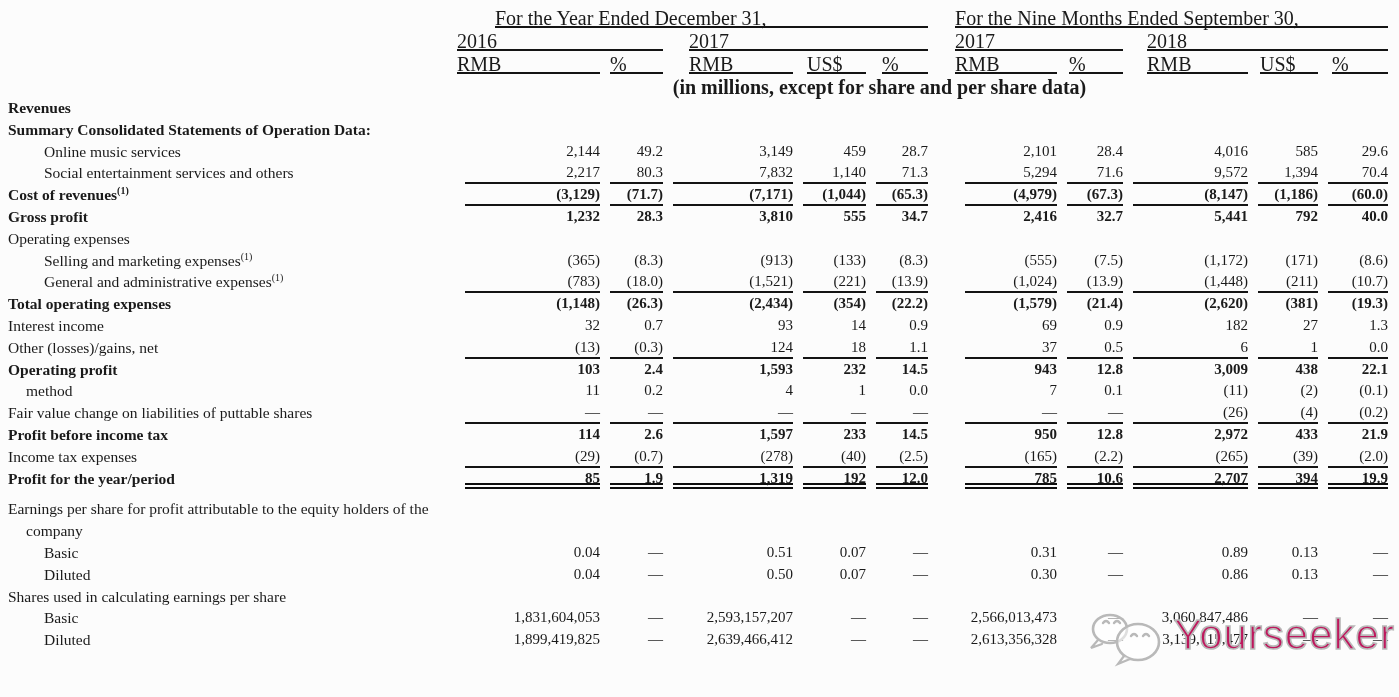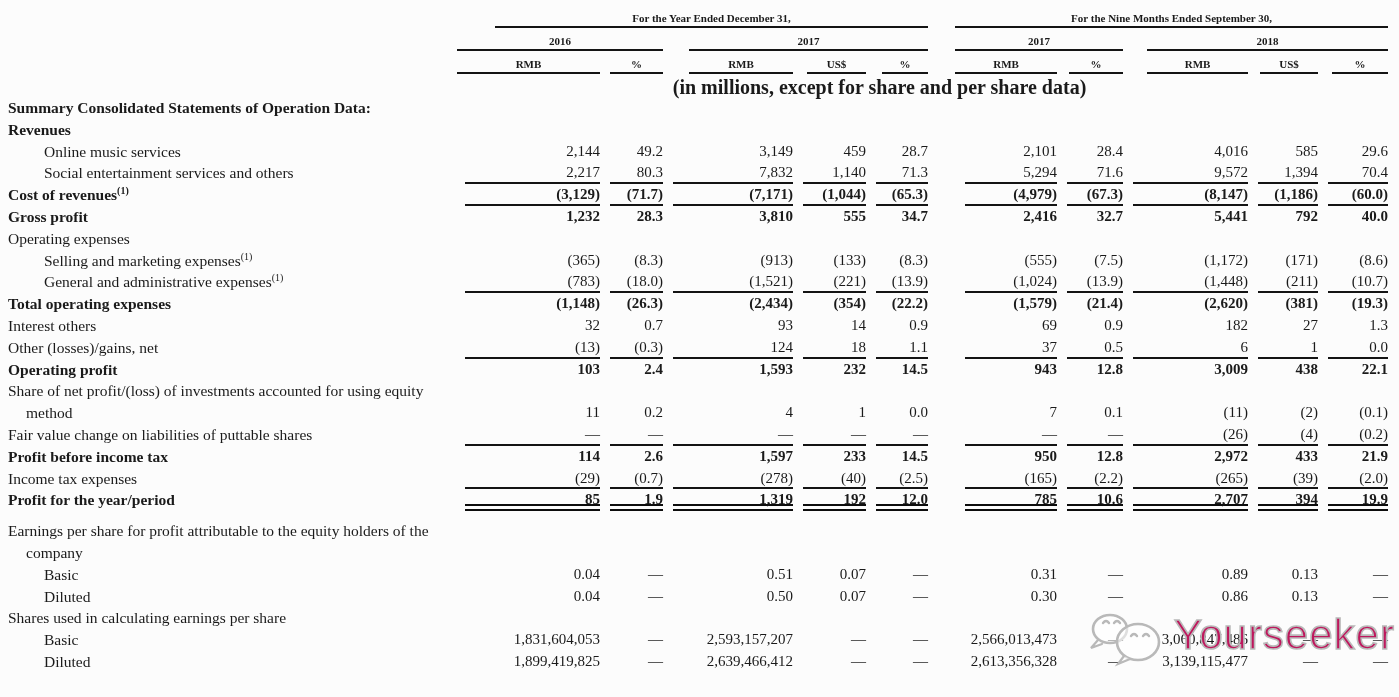--- a/index.html
+++ b/index.html
@@ -15,7 +15,7 @@
     width:1388px;margin:8px 0 0 0;
   }
   th,td{padding:0;vertical-align:bottom;white-space:nowrap;}
-  thead th{font-weight:bold;font-size:11px;line-height:20px;text-align:center;}
+  thead th{font-weight:normal;font-size:20px;line-height:20px;text-align:left;}
   
   .rl{
     background-image:linear-gradient(#141414,#141414);

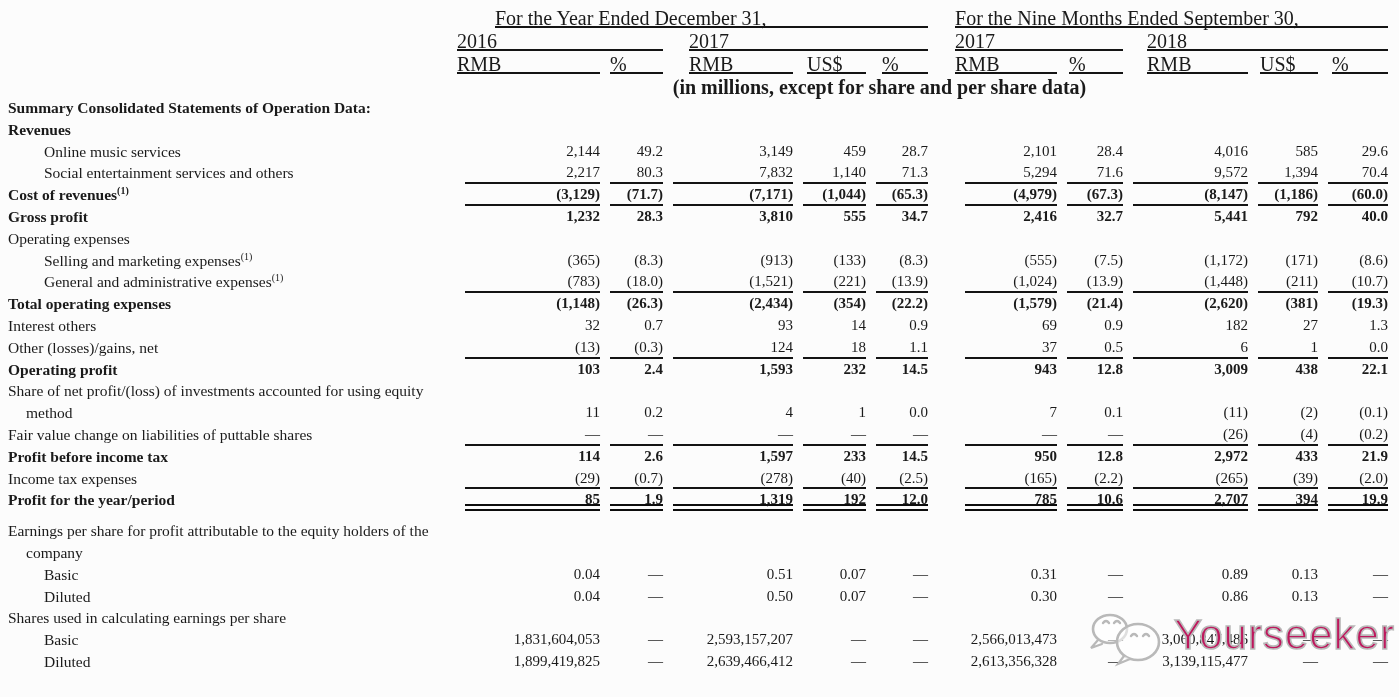--- a/index.html
+++ b/index.html
@@ -121,21 +121,21 @@
     </thead>
     <tbody id="tbody">
         <tr class="b">
+          <td class="label ind0">Revenues</td>
+          <td class="num"></td>
+          <td class="num"></td>
+          <td class="num"></td>
+          <td class="num"></td>
+          <td class="num"></td>
+          <td class="sp"></td>
+          <td class="num"></td>
+          <td class="num"></td>
+          <td class="num"></td>
+          <td class="num"></td>
+          <td class="num"></td>
+        </tr>
+        <tr class="b">
           <td class="label ind0">Summary Consolidated Statements of Operation Data:</td>
-          <td class="num"></td>
-          <td class="num"></td>
-          <td class="num"></td>
-          <td class="num"></td>
-          <td class="num"></td>
-          <td class="sp"></td>
-          <td class="num"></td>
-          <td class="num"></td>
-          <td class="num"></td>
-          <td class="num"></td>
-          <td class="num"></td>
-        </tr>
-        <tr class="b">
-          <td class="label ind0">Revenues</td>
           <td class="num"></td>
           <td class="num"></td>
           <td class="num"></td>

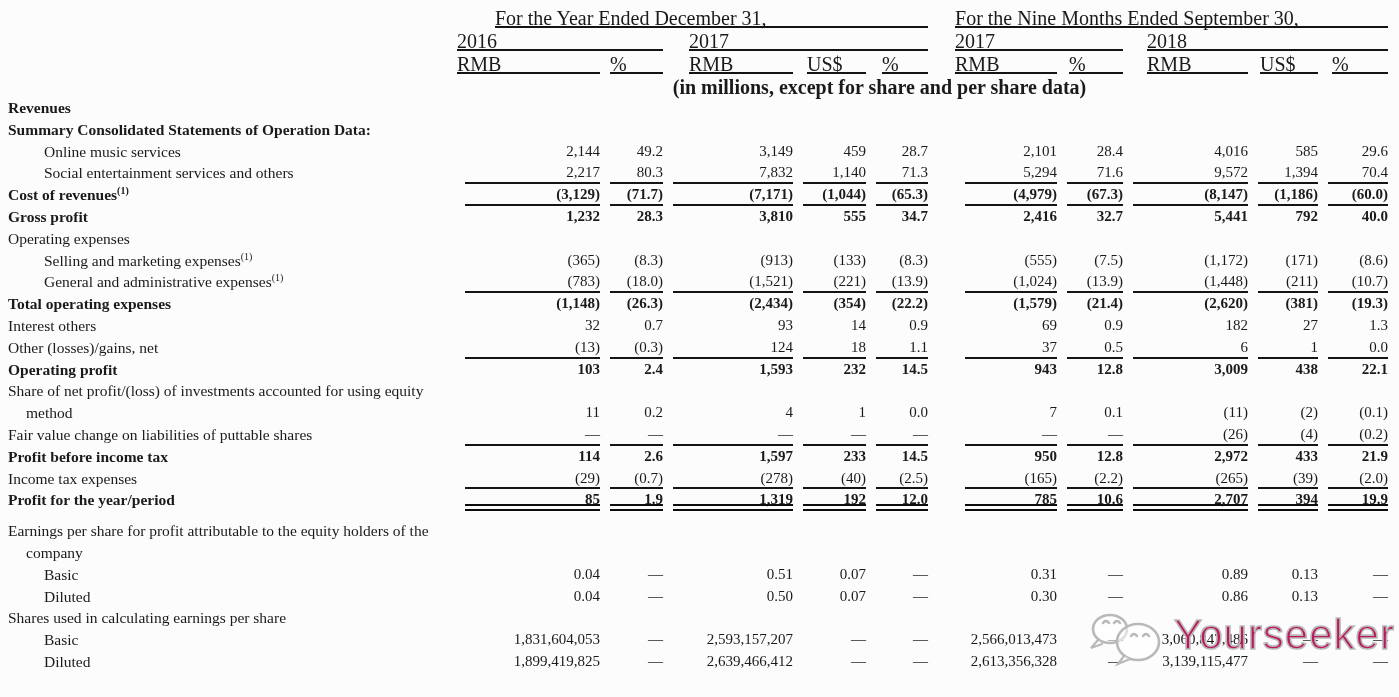--- a/index.html
+++ b/index.html
@@ -261,7 +261,7 @@
           <td class="num">(19.3)</td>
         </tr>
         <tr>
-          <td class="label ind0">Interest others</td>
+          <td class="label ind0">Interest income</td>
           <td class="num">32</td>
           <td class="num">0.7</td>
           <td class="num">93</td>

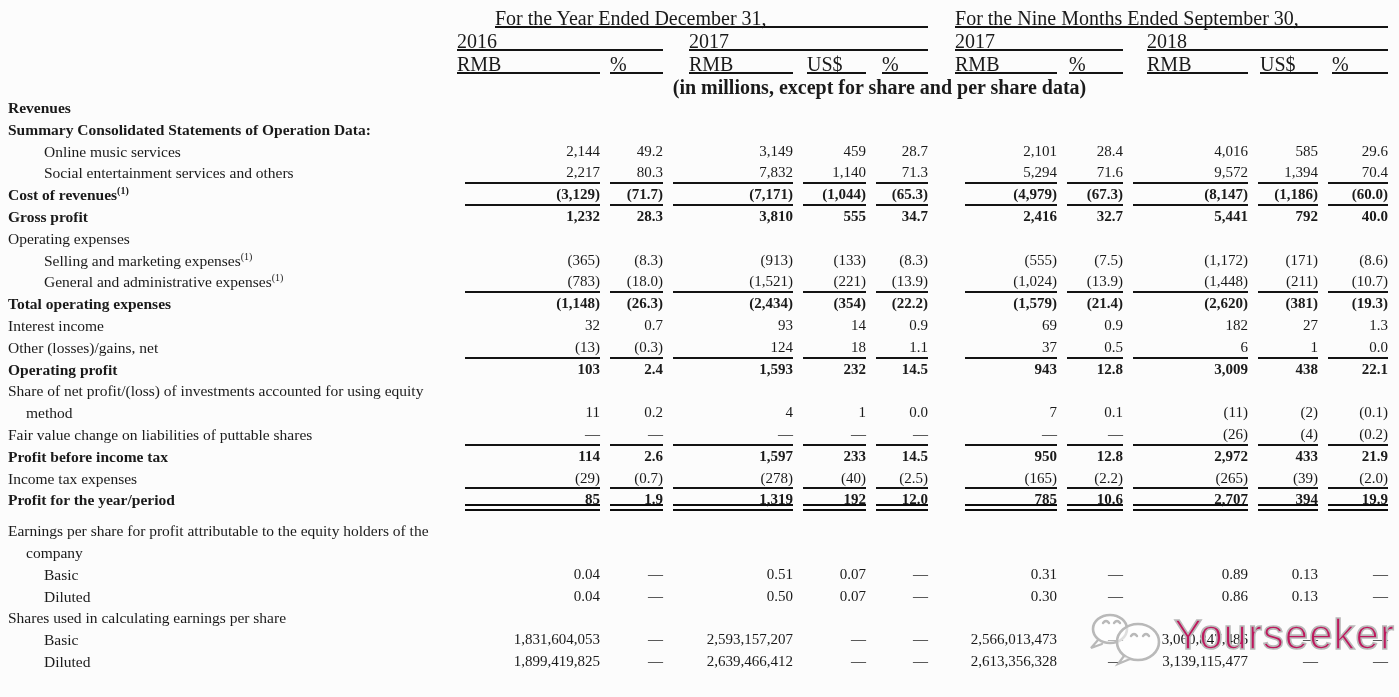--- a/index.html
+++ b/index.html
@@ -303,20 +303,6 @@
           <td class="num">22.1</td>
         </tr>
         <tr>
-          <td class="label ind0">Share of net profit/(loss) of investments accounted for using equity</td>
-          <td class="num"></td>
-          <td class="num"></td>
-          <td class="num"></td>
-          <td class="num"></td>
-          <td class="num"></td>
-          <td class="sp"></td>
-          <td class="num"></td>
-          <td class="num"></td>
-          <td class="num"></td>
-          <td class="num"></td>
-          <td class="num"></td>
-        </tr>
-        <tr>
           <td class="label indh">method</td>
           <td class="num">11</td>
           <td class="num">0.2</td>

